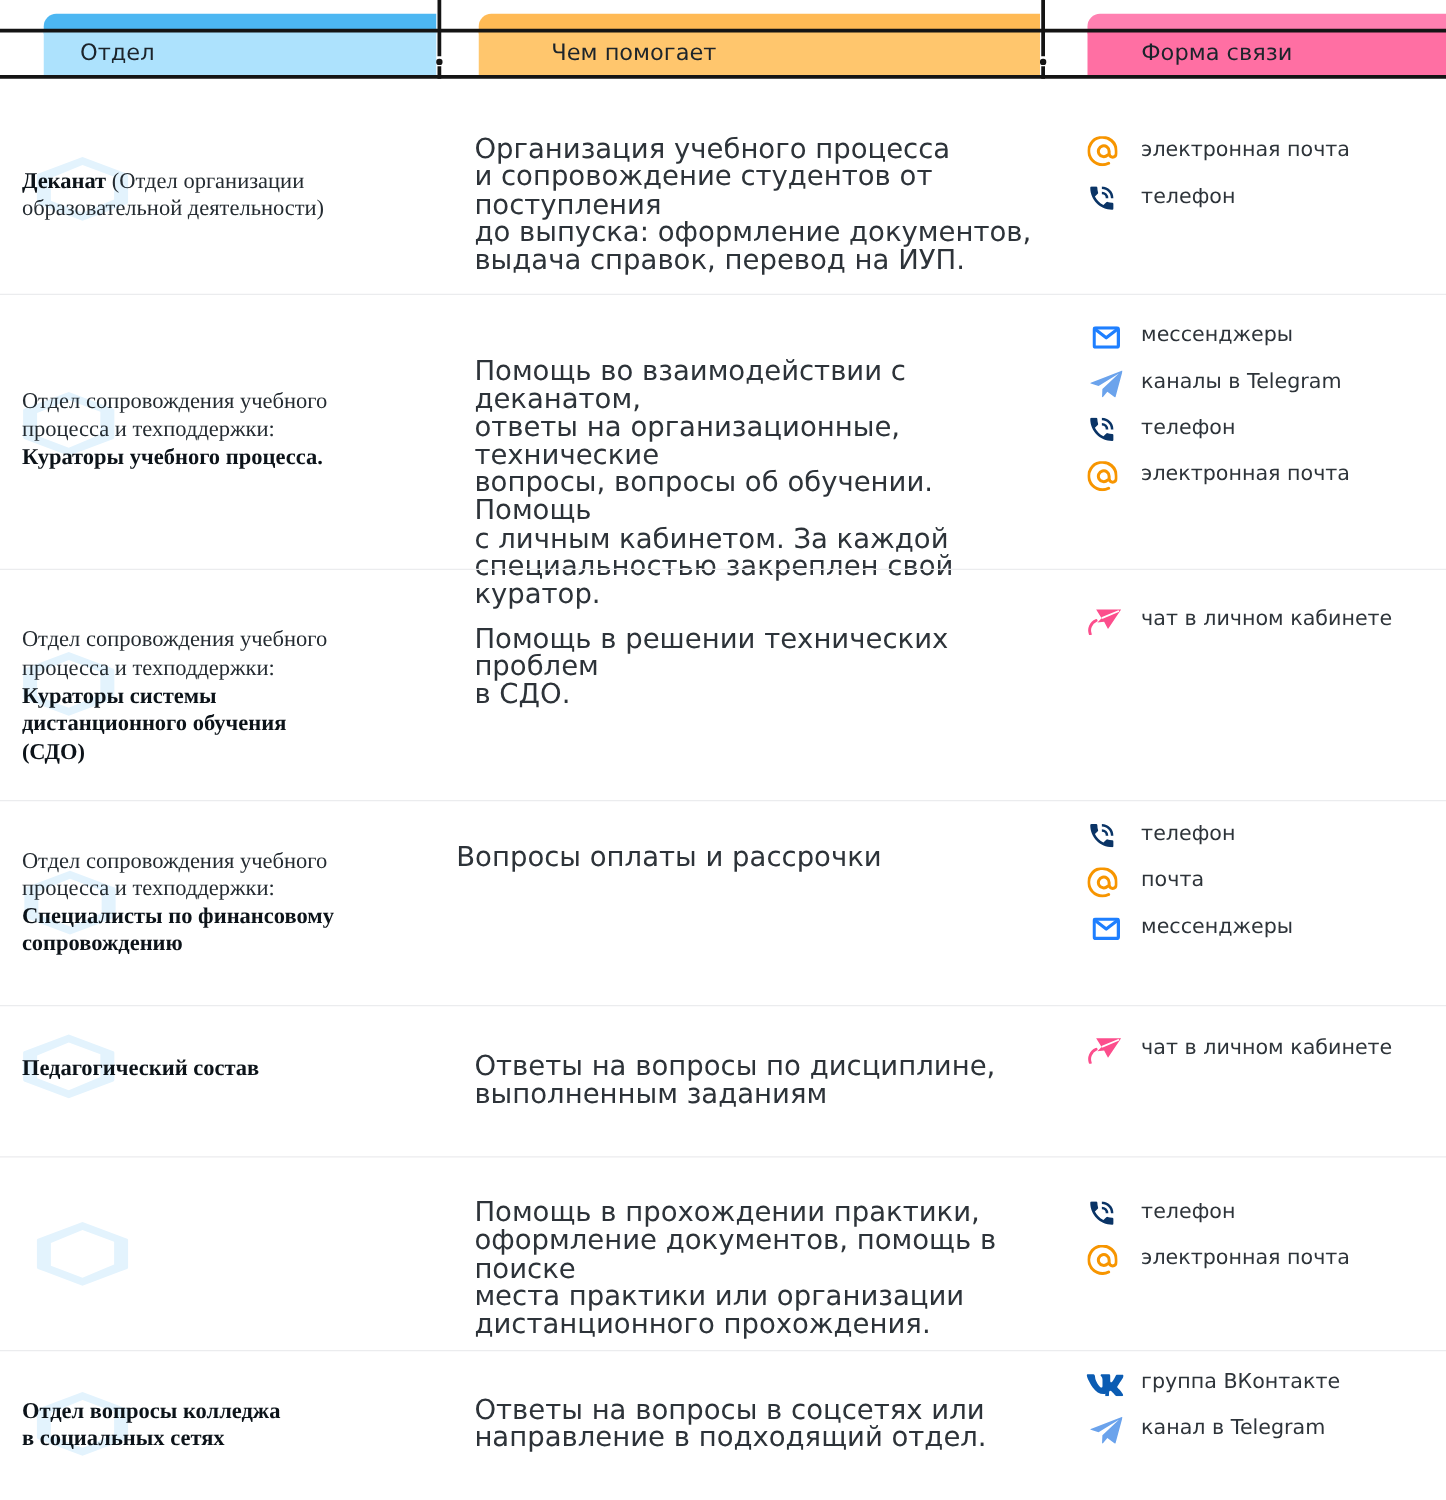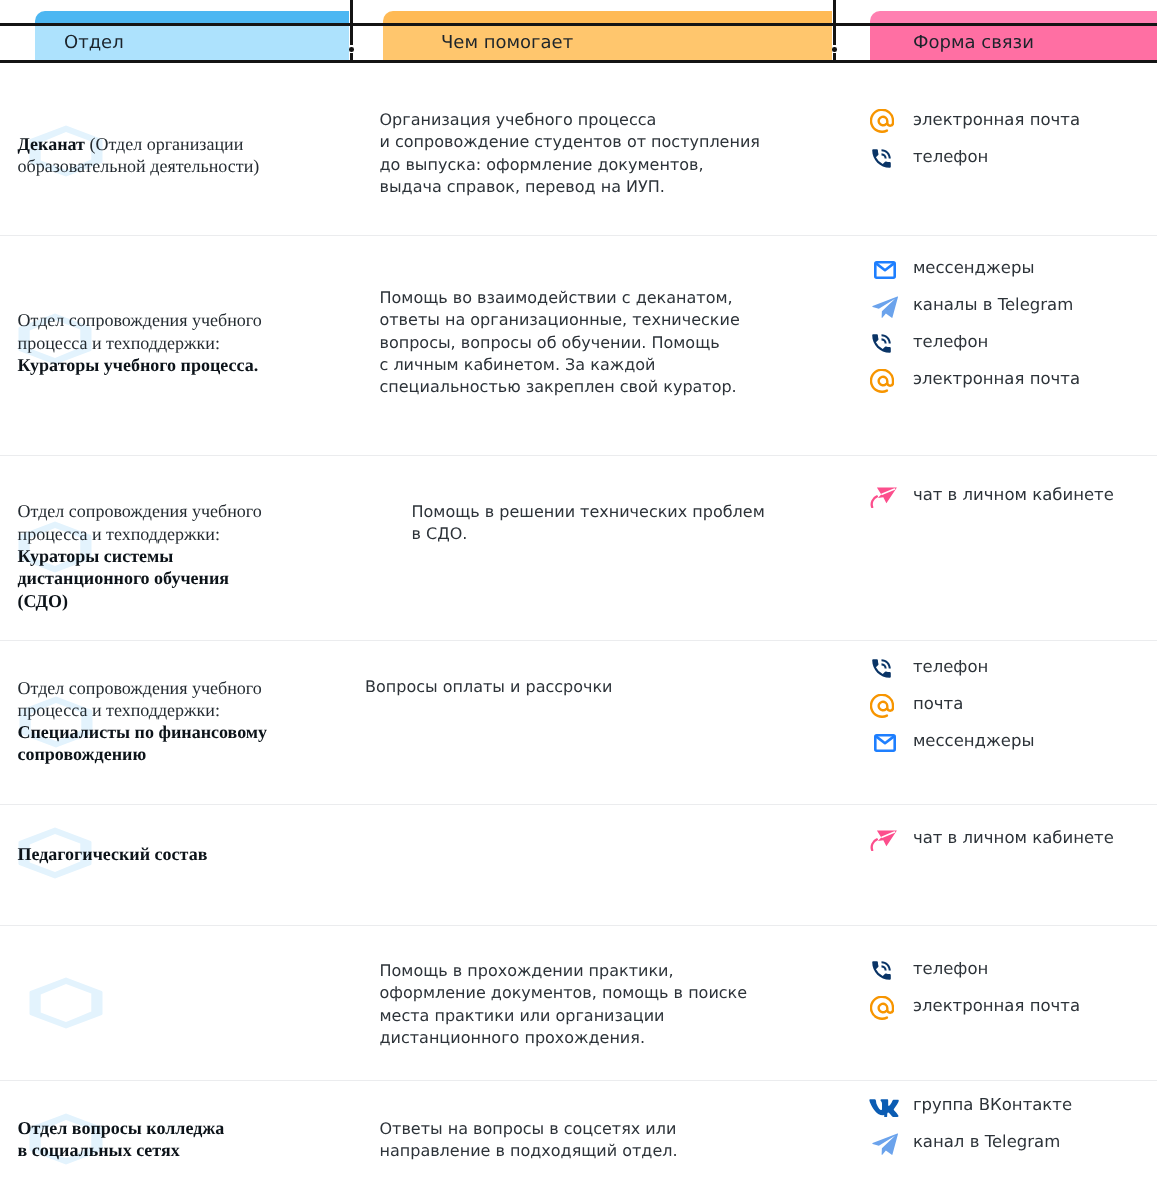--- a/index.html
+++ b/index.html
@@ -27,7 +27,7 @@
   .c2{position:absolute;}
   .dept{position:relative;z-index:2;font-size:18px;line-height:22.3px;color:#242b31;white-space:pre-line;}
   .dept b{font-weight:700;color:#0c1319;}
-  .desc{font-size:16px;line-height:22.3px;color:#2d3339;white-space:pre-line;}
+  .desc{font-size:22px;line-height:22.3px;color:#2d3339;white-space:pre-line;}
   .hexwrap{position:absolute;z-index:1;pointer-events:none;}
   .ci{position:absolute;display:block;height:24px;}
   .ci .ico{position:absolute;left:0;top:0;width:30px;height:24px;display:block;}

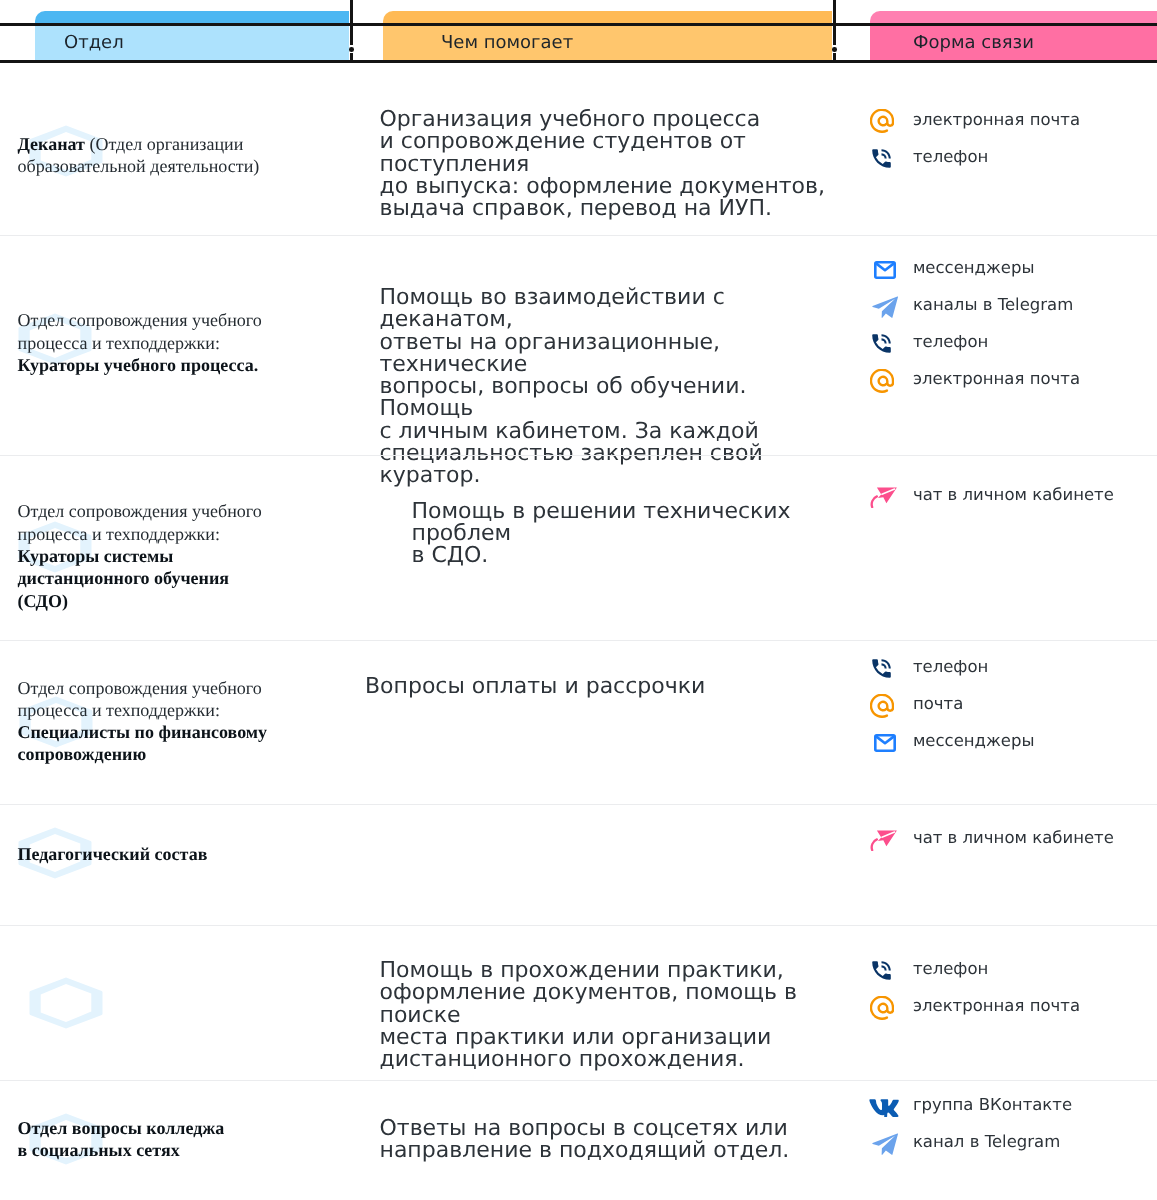--- a/index.html
+++ b/index.html
@@ -153,7 +153,7 @@
 </span><b>Кураторы системы
 дистанционного обучения
 (СДО)</b></div>
-      <div class="c2 desc" style="left:379.5px;top:500.5px;width:460px;margin-left:32px;">Помощь в решении технических проблем
+      <div class="c2 desc" style="left:379.5px;top:500.5px;width:460px;">Помощь в решении технических проблем
 в СДО.</div>
       <div class="ci" style="left:869px;top:482.9px;">
         <span class="ico">

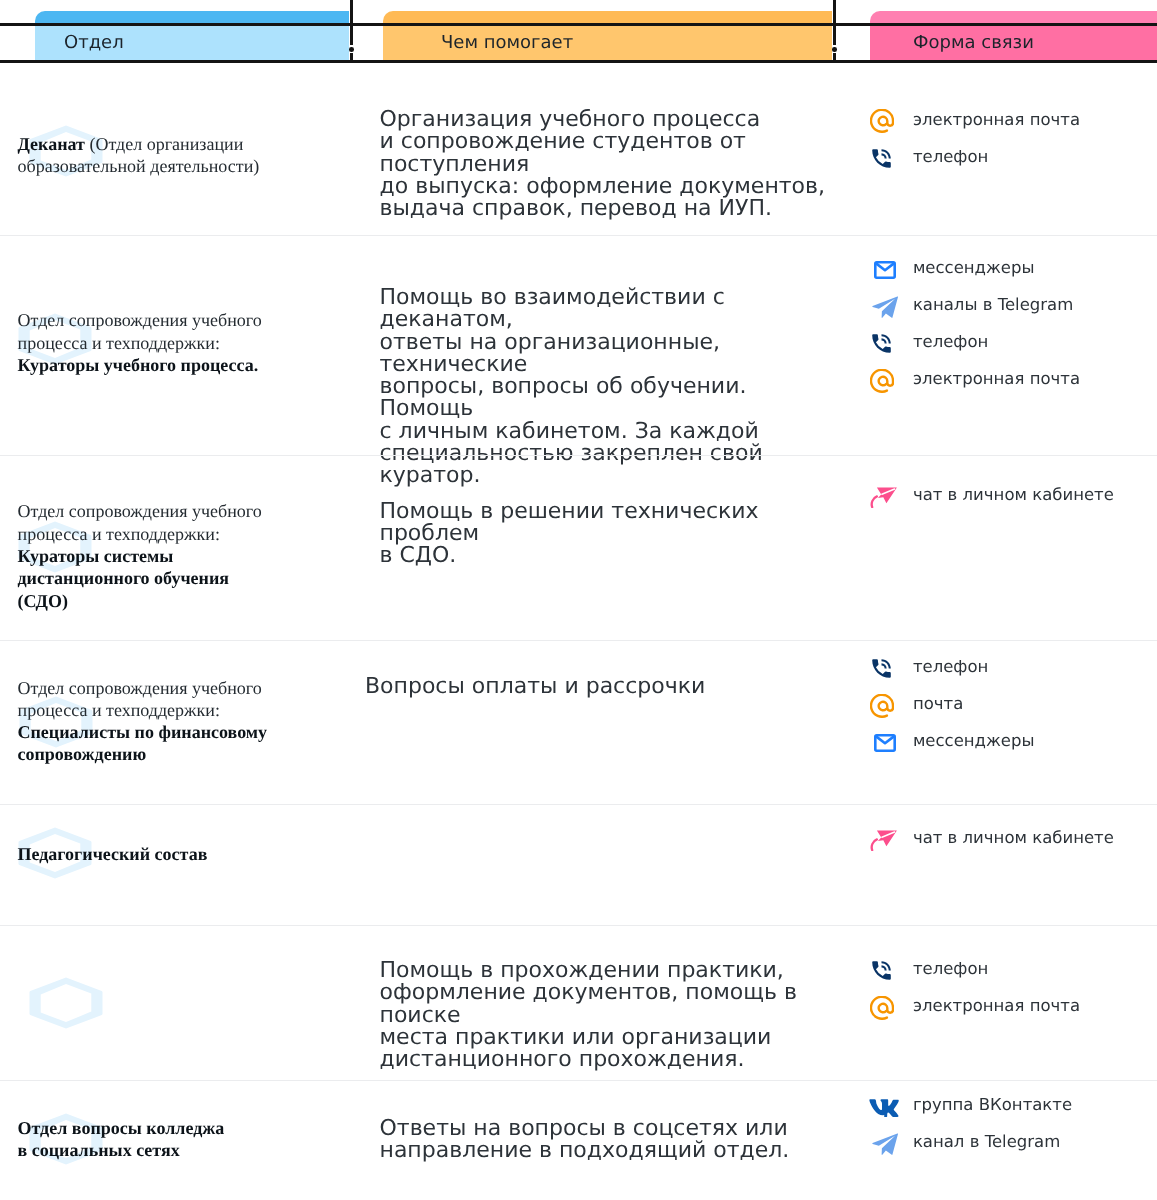--- a/index.html
+++ b/index.html
@@ -216,6 +216,8 @@
           <path fill-rule="evenodd" clip-rule="evenodd" d="M37 0.5 1.3 13.9c-.5.2-.8.7-.8 1.25v21.7c0 .55.3 1.05.8 1.25L37 51.5l35.7-13.4c.5-.2.8-.7.8-1.25V15.15c0-.55-.3-1.05-.8-1.25L37 .5Zm0 6.4 25.3 9.5v18.2L37 45.1l-25.3-9.5V17.4L37 6.9Z" fill="#e3f3fd"></path>
         </svg></div>
       <div class="c1 dept" style="left:17.5px;top:843px;width:340px;"><b>Педагогический состав</b></div>
+      <div class="c2 desc" style="left:379.5px;top:843px;width:460px;">Ответы на вопросы по дисциплине,
+выполненным заданиям</div>
       <div class="ci" style="left:869px;top:825.9px;">
         <span class="ico">
           <span style="position:absolute;left:0px;top:2.8px;width:28px;height:22px;display:block;">

